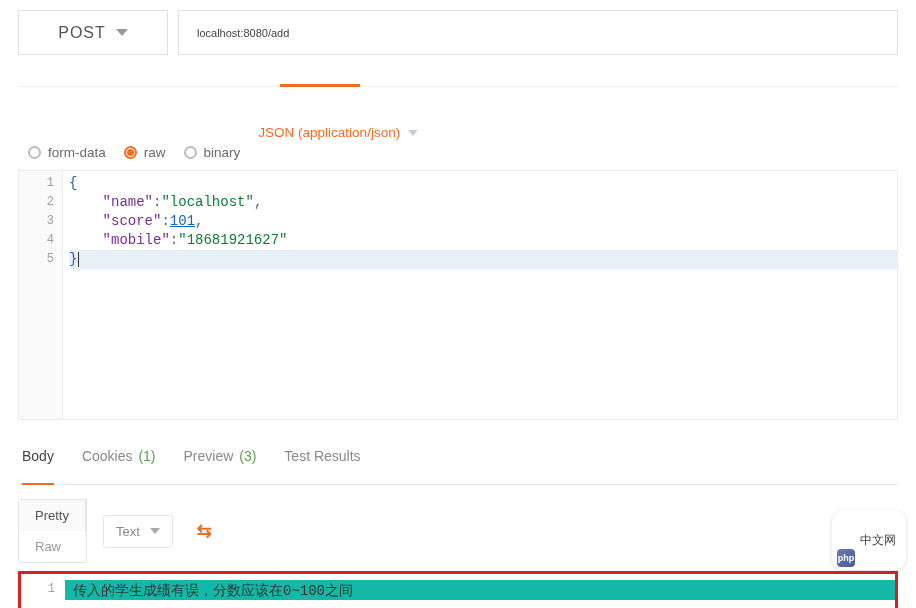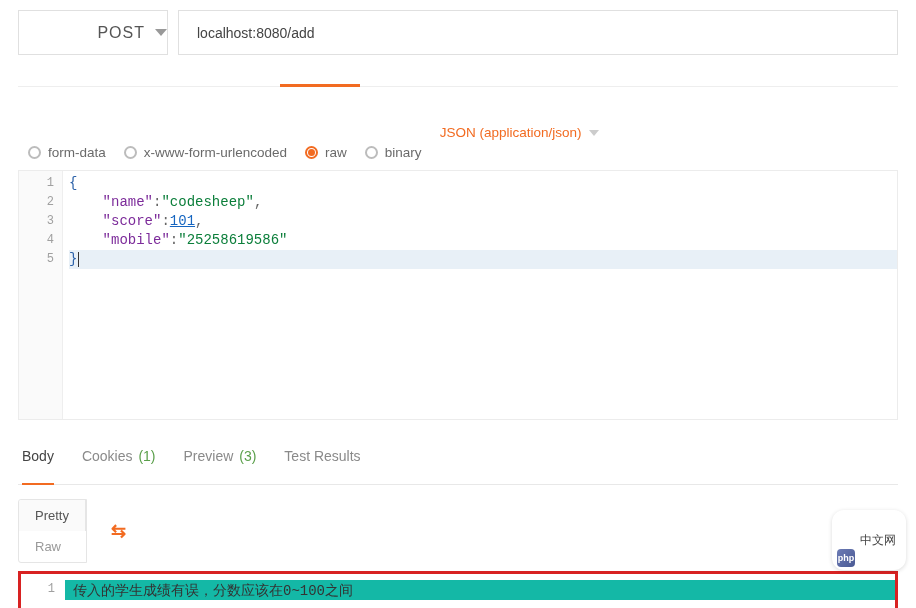--- a/index.html
+++ b/index.html
@@ -6,7 +6,7 @@
     body { font-family: "Helvetica Neue", Arial, sans-serif; font-size: 13px; color: #555; background: #fff; width: 916px; }
     
     .top-bar { display: flex; margin: 10px 18px 0; gap: 10px; }
-    .method-select { width: 150px; height: 45px; border: 1px solid #e0e0e0; display: flex; align-items: center; justify-content: flex-end; gap: 10px; color: #555; font-size: 16px; letter-spacing: 1px; cursor: pointer; }
+    .method-select { width: 150px; height: 45px; border: 1px solid #e0e0e0; display: flex; align-items: center; justify-content: center; gap: 10px; color: #555; font-size: 16px; letter-spacing: 1px; cursor: pointer; }
     .url-input { flex: 1; height: 45px; border: 1px solid #e0e0e0; border-left: 1px solid #e0e0e0; padding: 0 18px; font-size: 14px; color: #444; display: flex; align-items: center; }
     
     .tabs-row { margin: 20px 18px 0; height: 12px; border-bottom: 1px solid #eee; position: relative; }

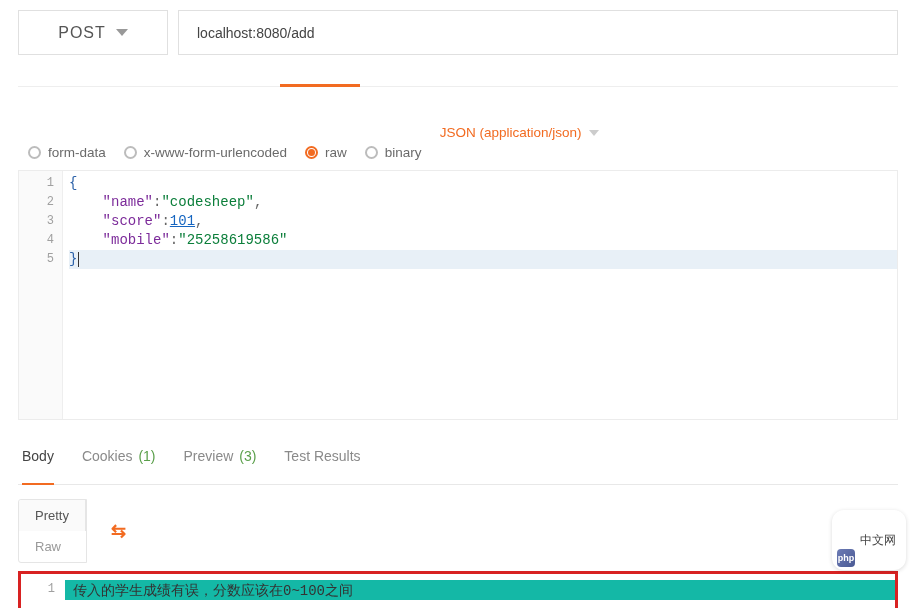--- a/index.html
+++ b/index.html
@@ -7,7 +7,7 @@
     
     .top-bar { display: flex; margin: 10px 18px 0; gap: 10px; }
     .method-select { width: 150px; height: 45px; border: 1px solid #e0e0e0; display: flex; align-items: center; justify-content: center; gap: 10px; color: #555; font-size: 16px; letter-spacing: 1px; cursor: pointer; }
-    .url-input { flex: 1; height: 45px; border: 1px solid #e0e0e0; border-left: 1px solid #e0e0e0; padding: 0 18px; font-size: 14px; color: #444; display: flex; align-items: center; }
+    .url-input { flex: 1; height: 45px; border: 1px solid #e0e0e0; border-left: 1px solid #e0e0e0; padding: 0 18px; font-size: 11px; color: #444; display: flex; align-items: center; }
     
     .tabs-row { margin: 20px 18px 0; height: 12px; border-bottom: 1px solid #eee; position: relative; }
     .tabs-row::after { content:""; position:absolute; left:262px; width:80px; height:3px; background:#f26b21; bottom:-1px; }

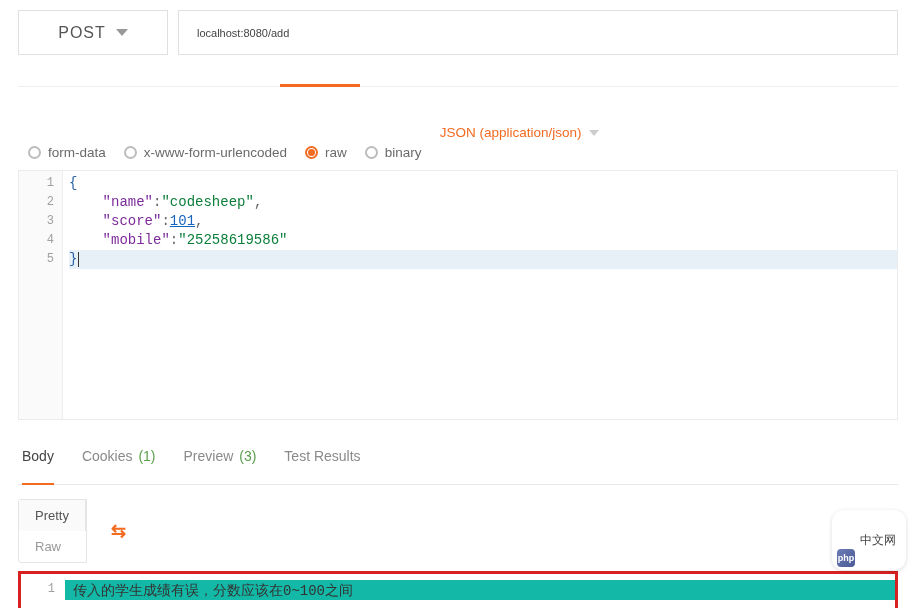--- a/index.html
+++ b/index.html
@@ -77,10 +77,6 @@
     <span>form-data</span>
   </div>
   <div class="radio-item">
-    <span class="radio-outer"></span>
-    <span>x-www-form-urlencoded</span>
-  </div>
-  <div class="radio-item">
     <span class="radio-outer selected">
         <span class="radio-inner"></span>
       </span>

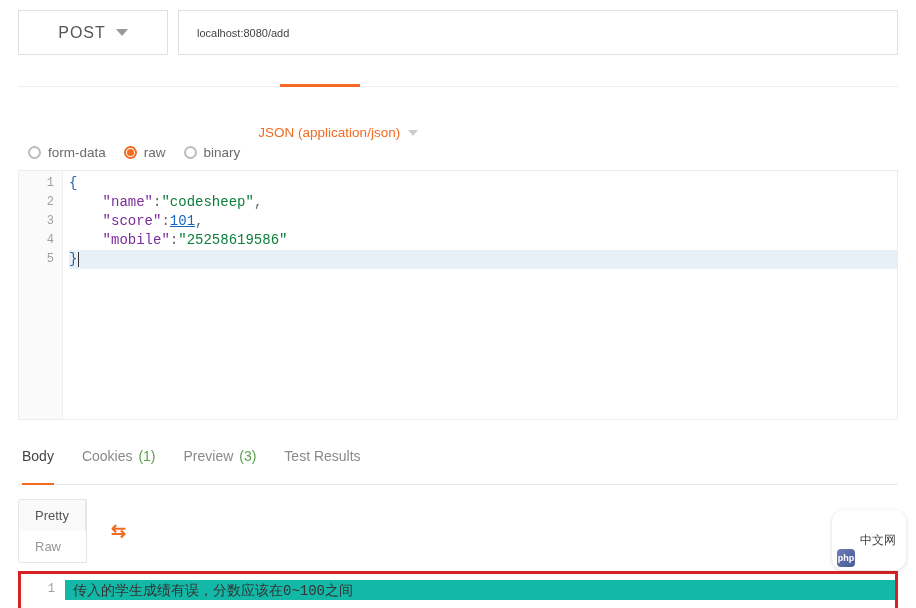--- a/index.html
+++ b/index.html
@@ -102,7 +102,7 @@
   </div>
   <div class="code">
     <div class="code-line"><span class="brace">{</span></div>
-    <div class="code-line">    <span class="key">"name"</span><span class="punct">:</span><span class="str">"<span>codesheep</span>"</span><span class="punct">,</span></div>
+    <div class="code-line">    <span class="key">"name"</span><span class="punct">:</span><span class="str">"<span>localhost</span>"</span><span class="punct">,</span></div>
     <div class="code-line">    <span class="key">"score"</span><span class="punct">:</span><span class="num">101</span><span class="punct">,</span></div>
     <div class="code-line">    <span class="key">"mobile"</span><span class="punct">:</span><span class="str">"<span>25258619586</span>"</span></div>
     <div class="code-line active"><span class="brace">}</span><span class="cursor"></span></div>

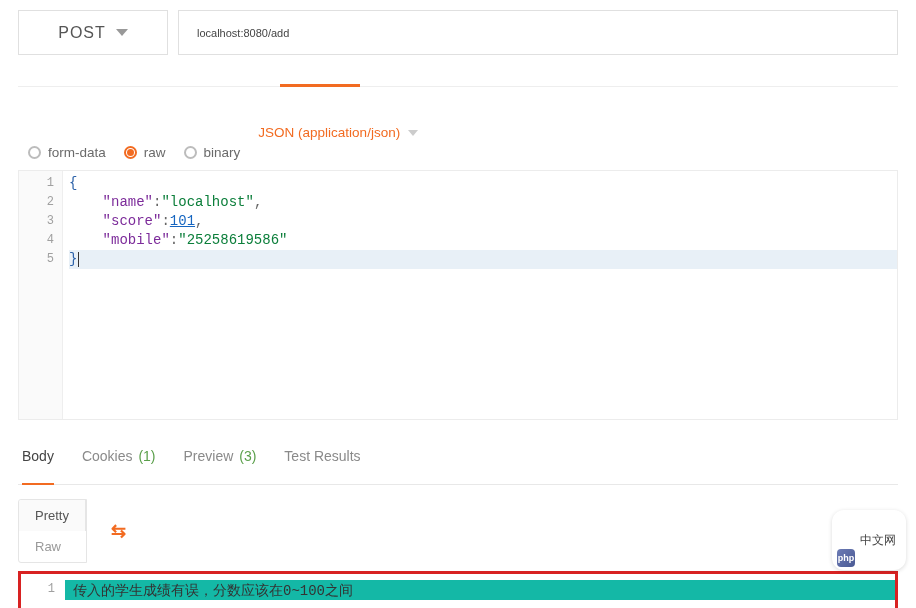--- a/index.html
+++ b/index.html
@@ -104,7 +104,7 @@
     <div class="code-line"><span class="brace">{</span></div>
     <div class="code-line">    <span class="key">"name"</span><span class="punct">:</span><span class="str">"<span>localhost</span>"</span><span class="punct">,</span></div>
     <div class="code-line">    <span class="key">"score"</span><span class="punct">:</span><span class="num">101</span><span class="punct">,</span></div>
-    <div class="code-line">    <span class="key">"mobile"</span><span class="punct">:</span><span class="str">"<span>25258619586</span>"</span></div>
+    <div class="code-line">    <span class="key">"mobile"</span><span class="punct">:</span><span class="str">"<span>18681921627</span>"</span></div>
     <div class="code-line active"><span class="brace">}</span><span class="cursor"></span></div>
   </div>
 </div>

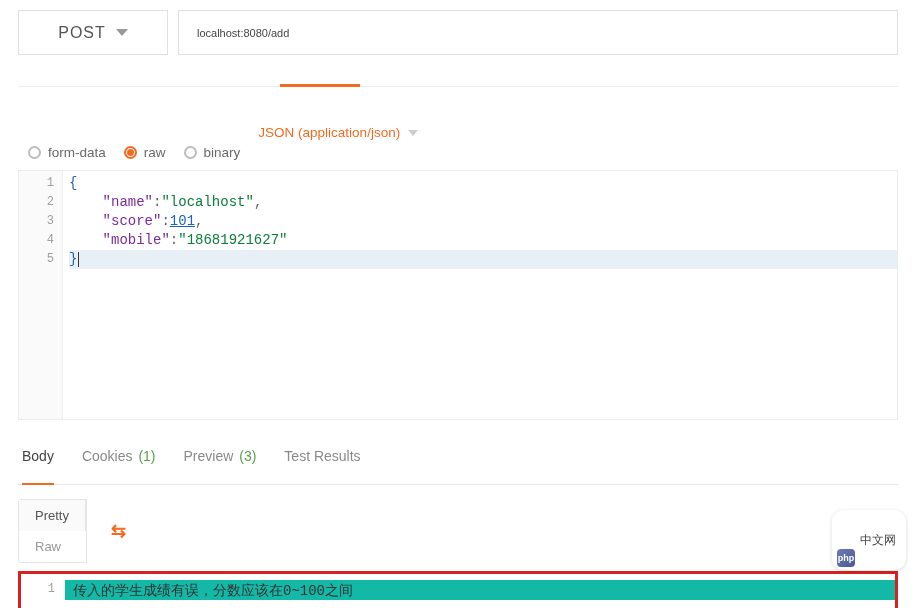--- a/index.html
+++ b/index.html
@@ -121,6 +121,10 @@
     <div class="view-tab active">Pretty</div>
     <div class="view-tab">Raw</div>
   </div>
+  <div class="format-select">
+    <span>Text</span>
+    <span class="chev-down-sm"></span>
+  </div>
   <div class="wrap-icon">⇆</div>
 </div>
 

